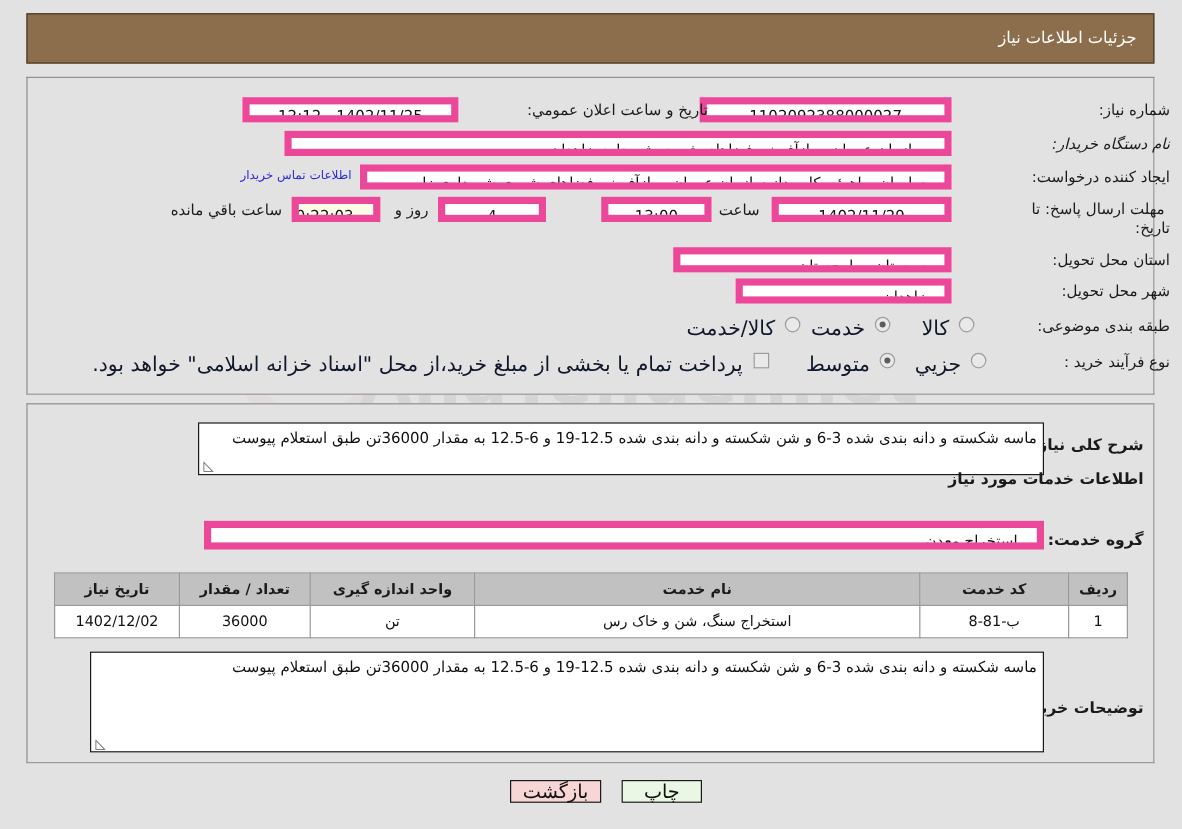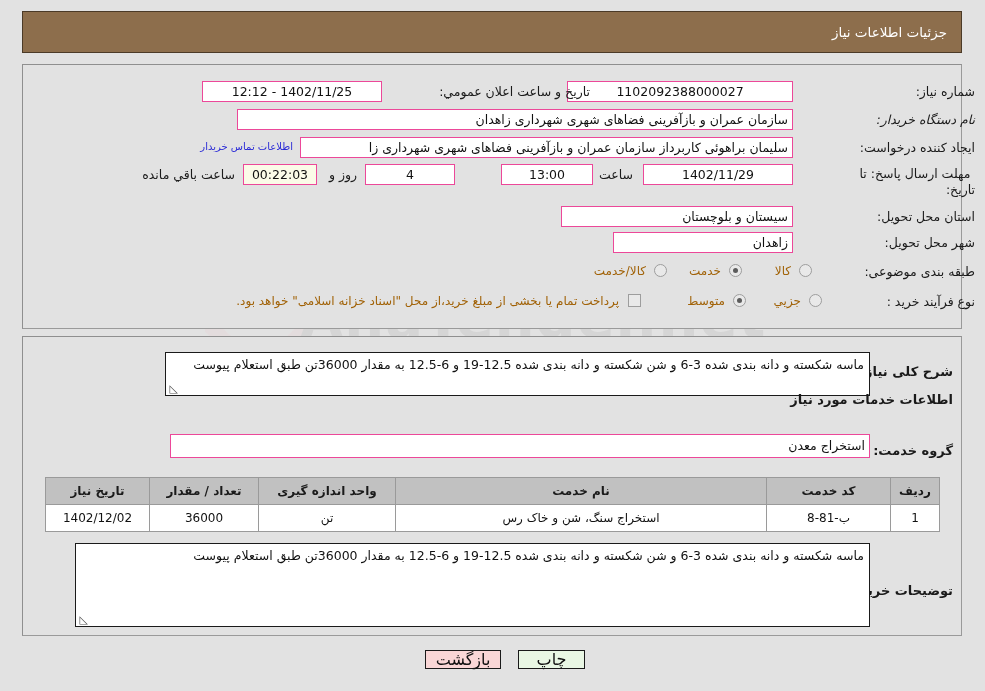--- a/index.html
+++ b/index.html
@@ -100,13 +100,13 @@
   .fld {
     position: absolute;
     background: #ffffff;
-    border: 1px solid #ec4899;
+    border: 6px solid #ec4899;
     box-sizing: border-box;
     font-size: 12.5px;
     color: #111;
     line-height: 19px;
     height: 21px;
-    padding: 0 4px;
+    padding: 0 16px;
     overflow: hidden;
     white-space: nowrap;
     font-family: "DejaVu Sans", "Liberation Sans", sans-serif;

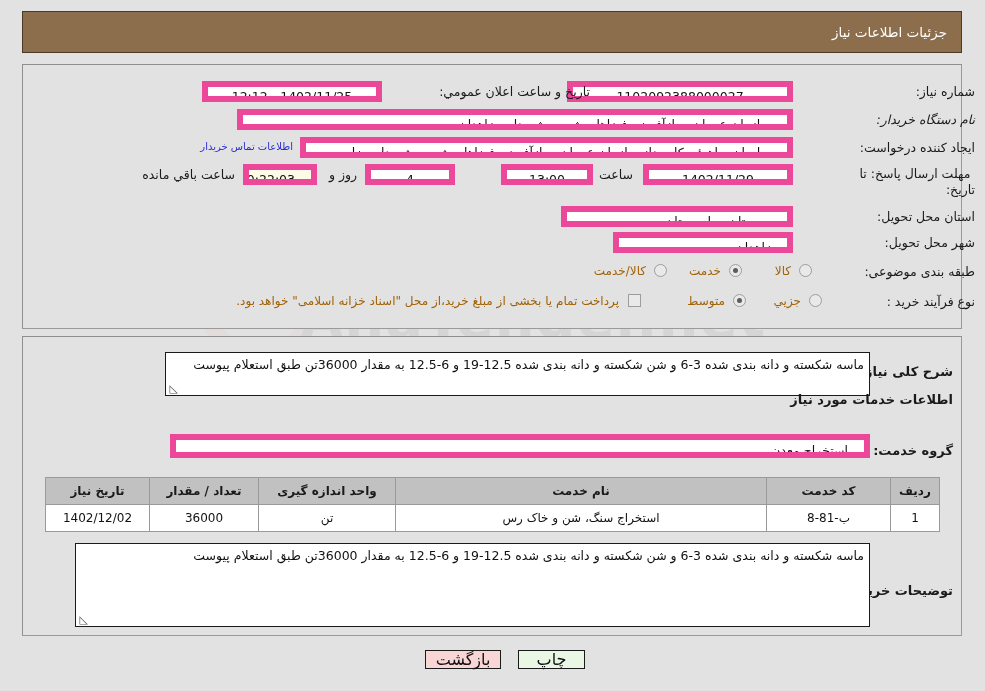--- a/index.html
+++ b/index.html
@@ -250,7 +250,7 @@
   <div class="panel" id="panel-top"></div>
 
   <div class="lbl lbl-r" style="right:10px; top:84px; width:120px; z-index:3;">شماره نیاز:</div>
-  <div class="fld ctr" style="right:192px; top:81px; width:226px; z-index:3;">1102092388000027</div>
+  <div class="fld ctr" style="right:192px; top:81px; width:210px; z-index:3;">1102092388000027</div>
 
   <div class="lbl lbl-r" style="right:395px; top:84px; width:195px; z-index:3;">تاریخ و ساعت اعلان عمومي:</div>
   <div class="fld ctr" style="right:603px; top:81px; width:180px; z-index:3;">1402/11/25 - 12:12</div>

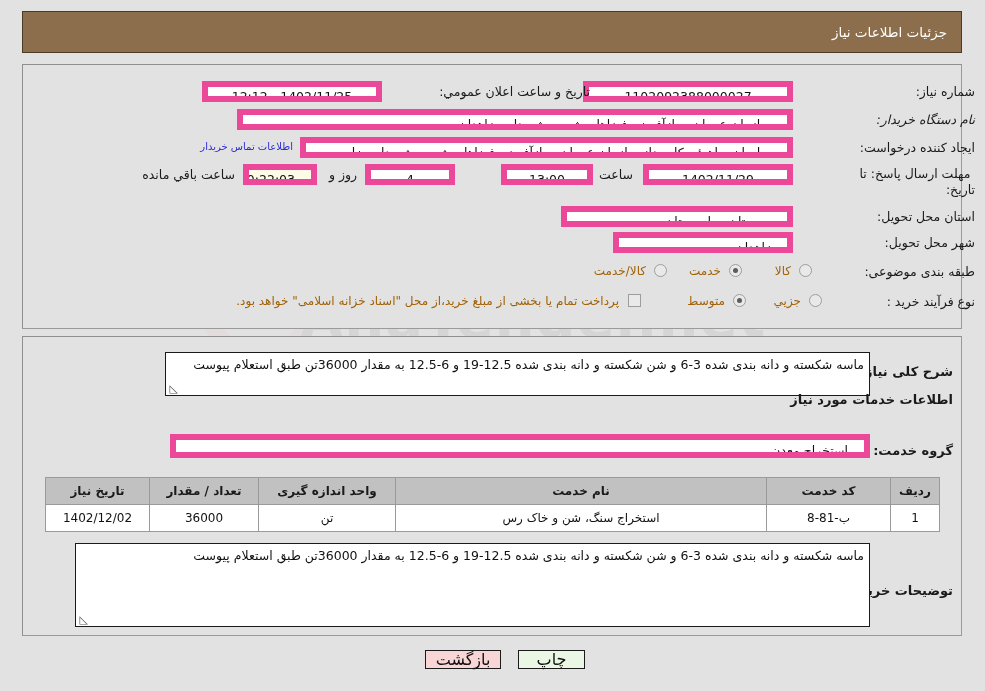--- a/index.html
+++ b/index.html
@@ -141,8 +141,8 @@
   }
   .radio-lbl {
     position: absolute;
-    font-size: 12px;
-    color: #a16207;
+    font-size: 17px;
+    color: #0f172a;
     white-space: nowrap;
     text-align: right;
   }

